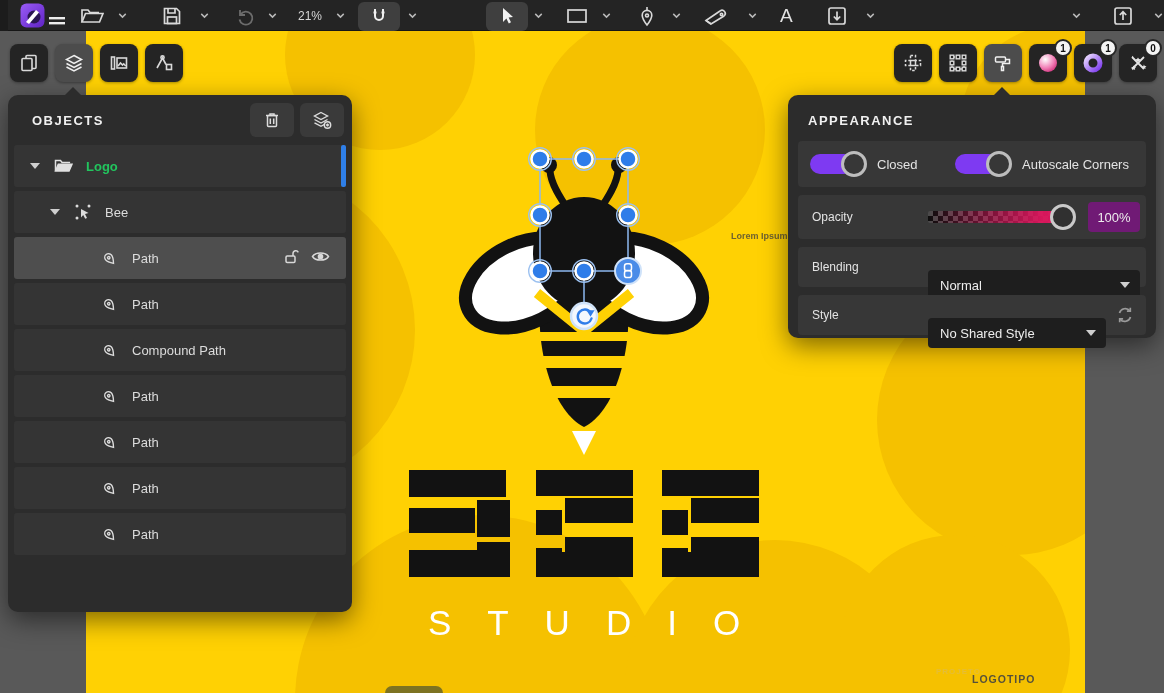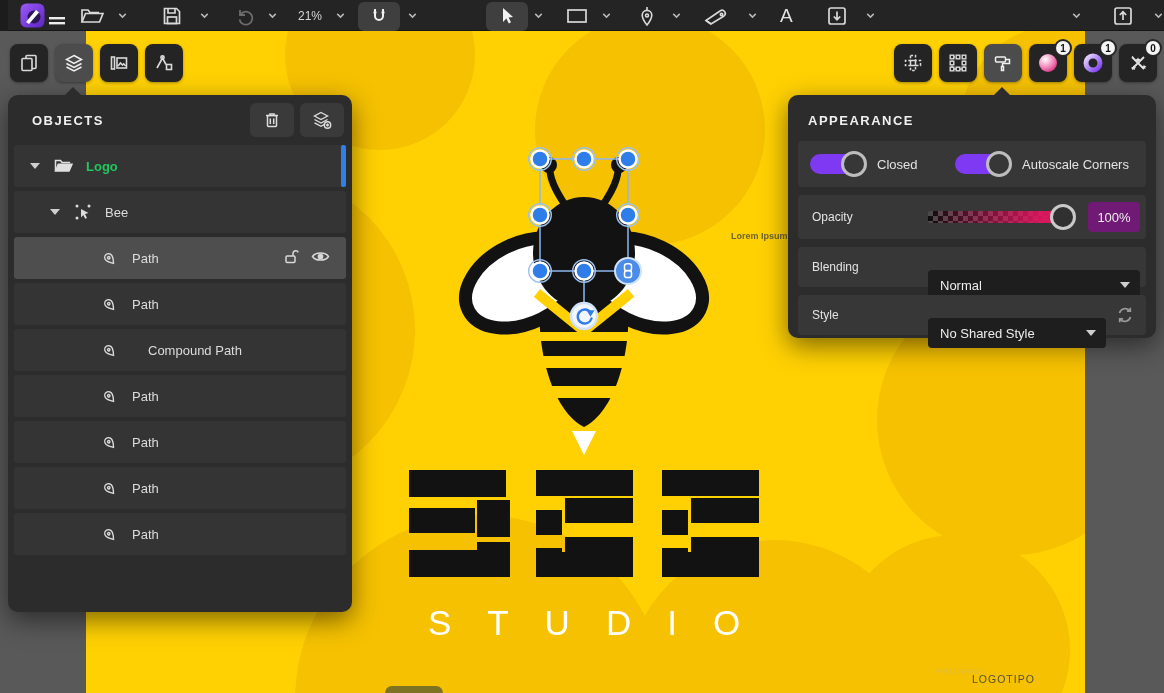--- a/index.html
+++ b/index.html
@@ -555,7 +555,7 @@
           </svg>
           <span class="lbl">Path</span>
         </div>
-        <div class="orow" style="padding-left: 86px; gap: 16px;">
+        <div class="orow" style="padding-left: 86px;">
           <svg width="18" height="18" viewBox="0 0 18 18" fill="none" stroke="#dcdcdc" stroke-width="1.4" style="margin-right:14px">
             <g transform="rotate(-40 9 9)">
               <path d="M9 16 C11.8 12.5 12.8 10.5 12.8 8.3 a3.8 3.8 0 0 0 -7.6 0 C5.2 10.5 6.2 12.5 9 16 Z"></path>

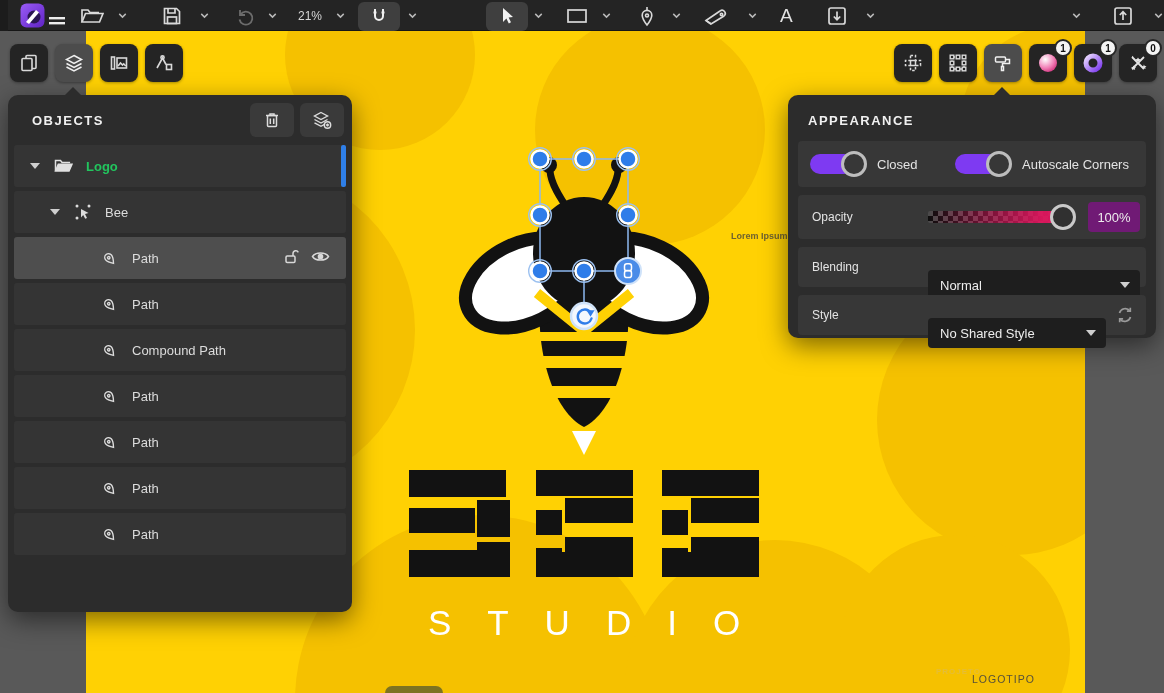--- a/index.html
+++ b/index.html
@@ -29,7 +29,7 @@
             font-size:35px; letter-spacing:36px; text-indent:36px; font-weight:400; }
   .lorem { left:645px; top:200px; font-size:9px; color:#6e6230; font-weight:700;text-align:center; }
   .projeto { left:850px; top:636px; font-size:8px; color:#e5bd35; font-weight:700; letter-spacing:1px; }
-  .logotipo { left:886px; top:642px; font-size:10.5px; color:#55503a; font-weight:400; letter-spacing:1px; }
+  .logotipo { left:886px; top:642px; font-size:10.5px; color:#55503a; font-weight:700; letter-spacing:1px; }
 
   
   .fbtn { width:38px; height:38px; border-radius:8px; background:#242424;

